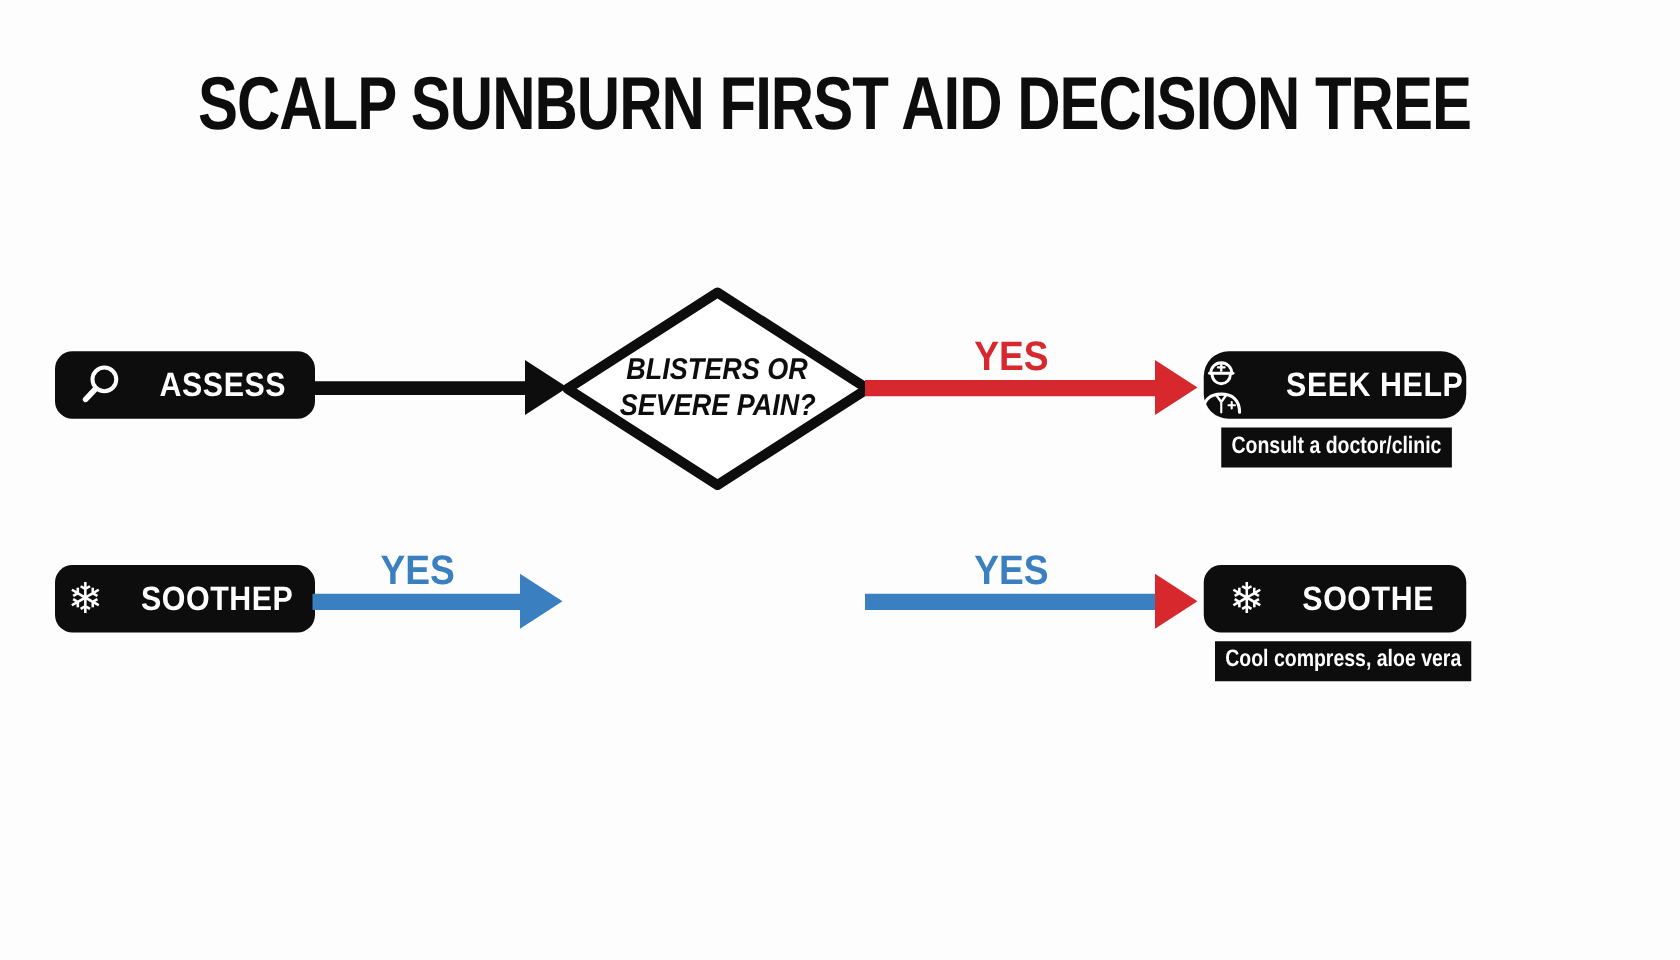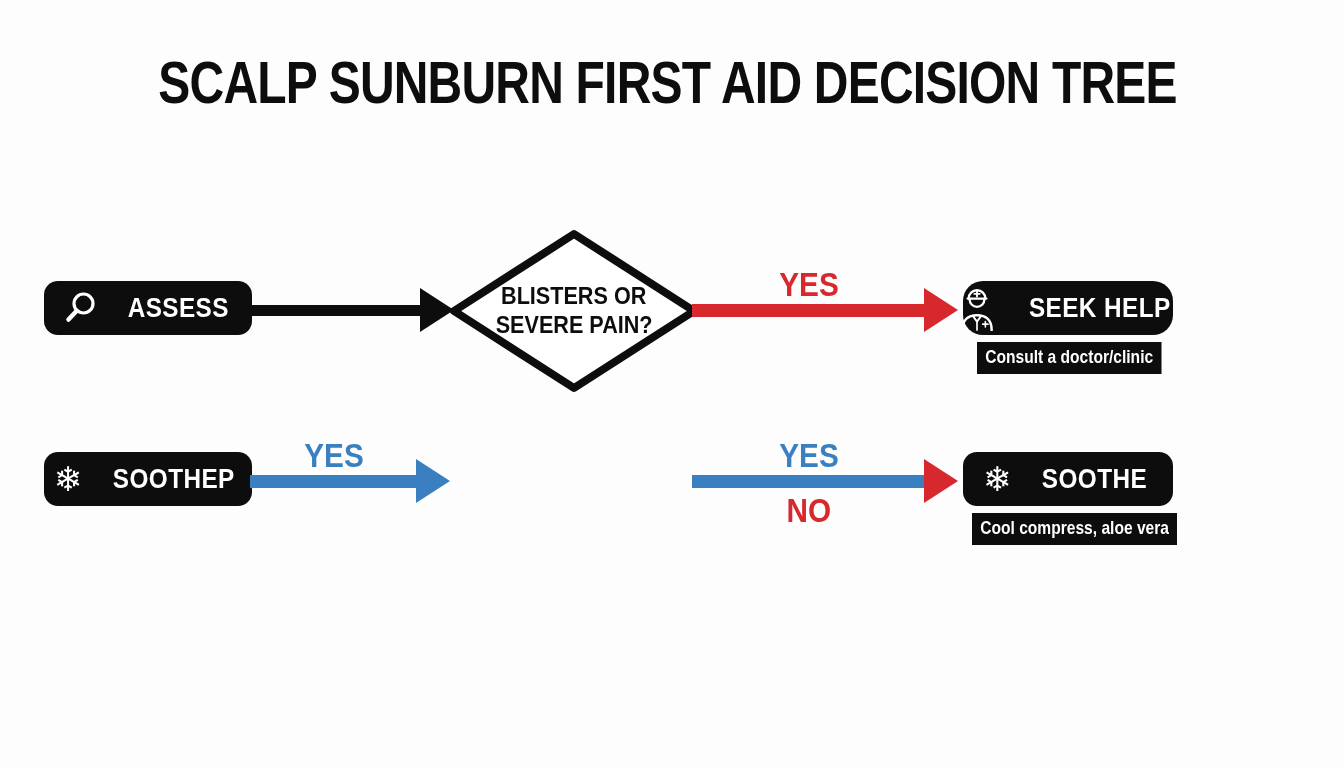--- a/index.html
+++ b/index.html
@@ -51,7 +51,7 @@
   .branch-label.blue{color:#3a80c0;}
 
   
-  .diamond{position:absolute;width:250px;height:164px;}
+  .diamond{position:absolute;width:250px;height:164px;font-style:italic;}
   .diamond svg{position:absolute;inset:0;}
   .diamond-text{
     position:absolute;inset:0;display:flex;flex-direction:column;align-items:center;justify-content:center;

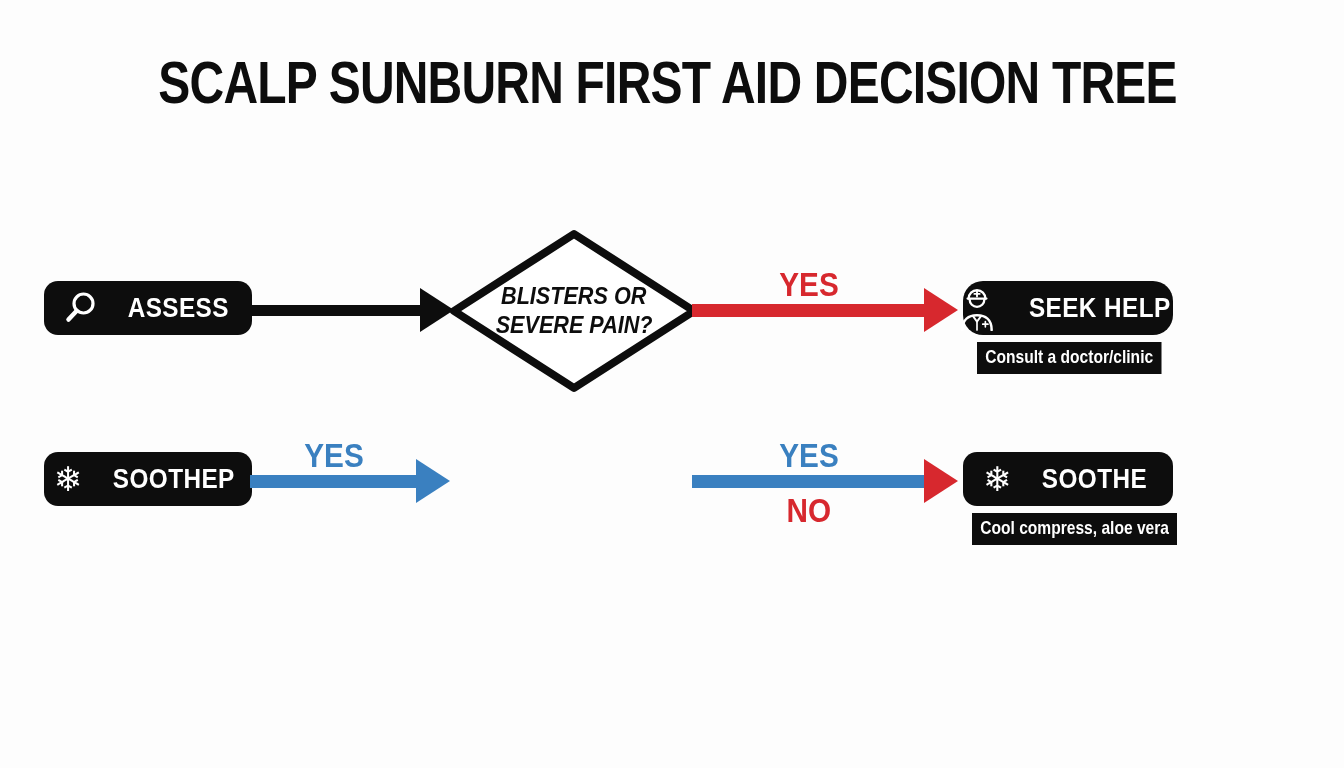--- a/index.html
+++ b/index.html
@@ -139,9 +139,6 @@
   </div>
   <div class="shaft blue" style="left:692px;top:475px;width:232px;"></div>
   <div class="head red" style="left:924px;top:459px;"></div>
-  <div class="branch-label red" style="left:694px;top:492px;width:230px;">
-    <span>NO</span>
-  </div>
 
   <div class="pill" style="left:963px;top:452px;width:210px;">
     <span class="icon snowflake">❄</span>

